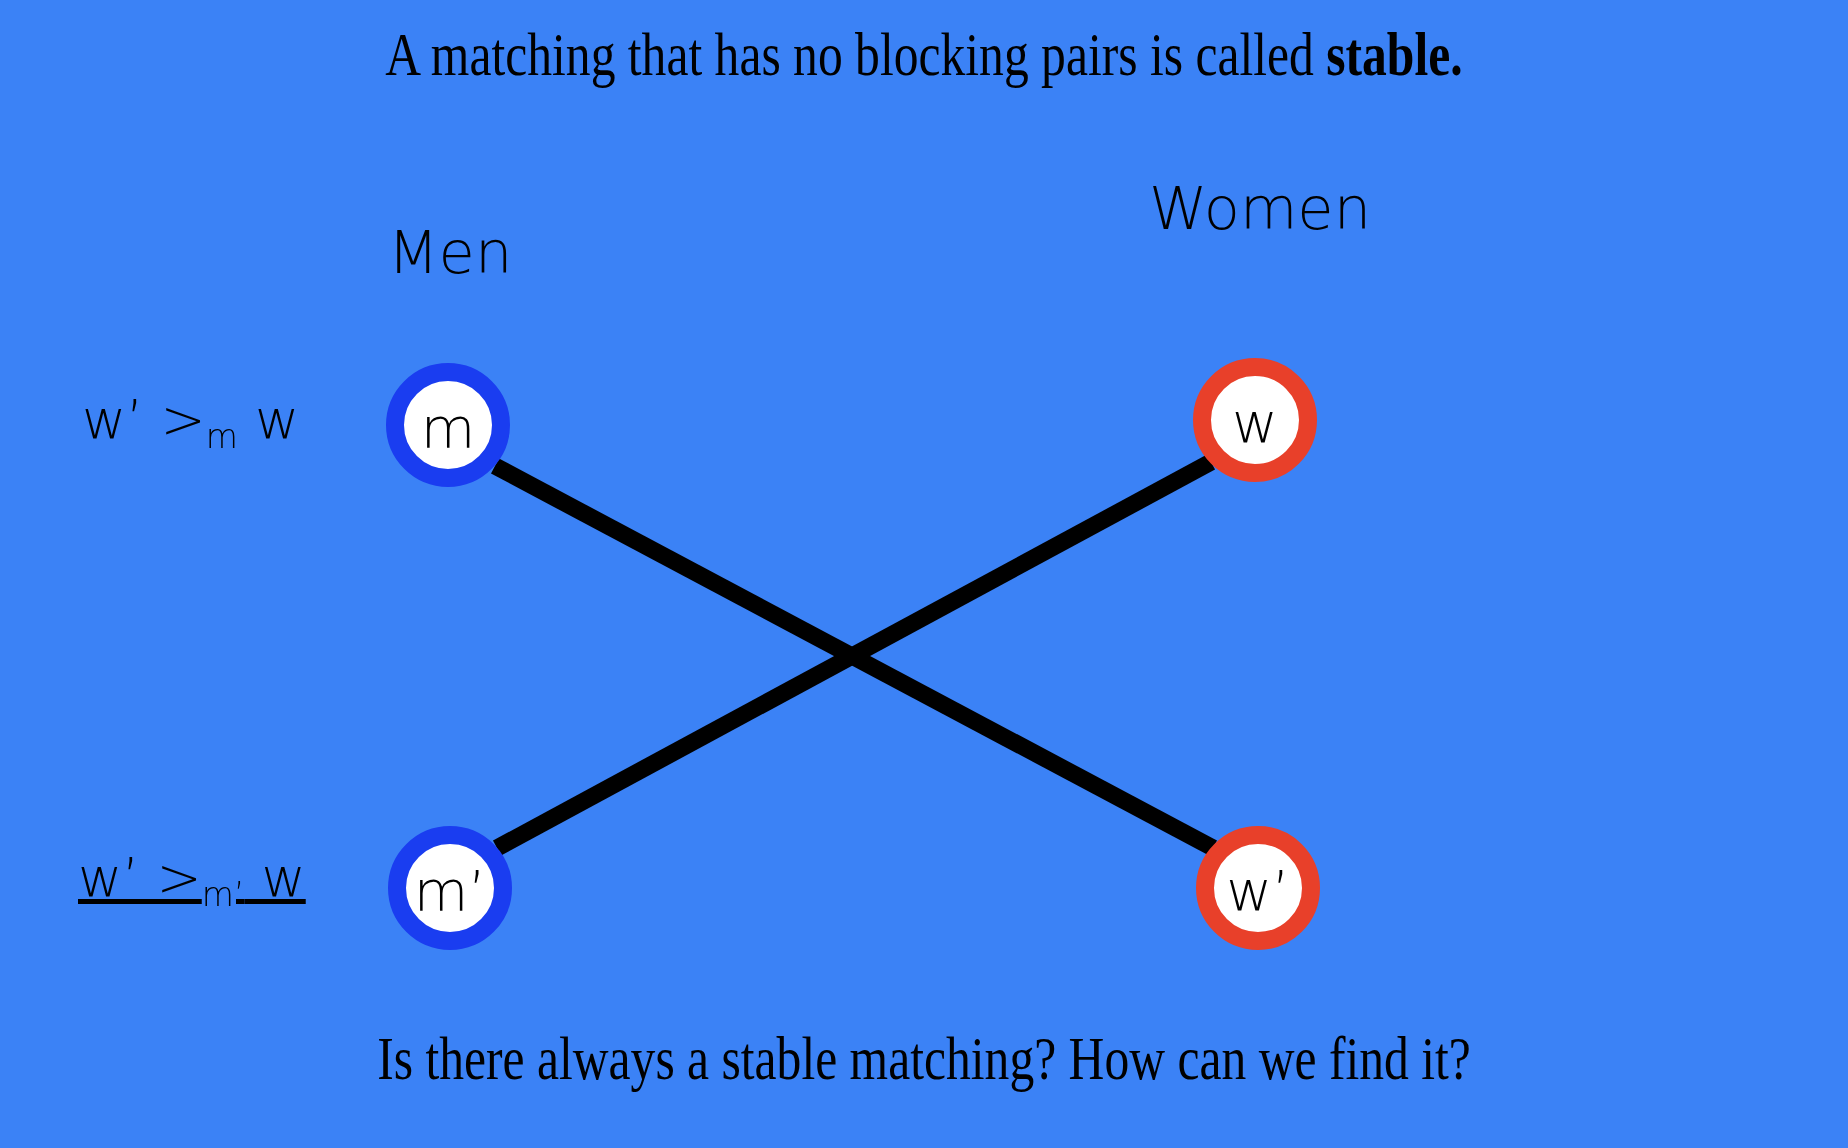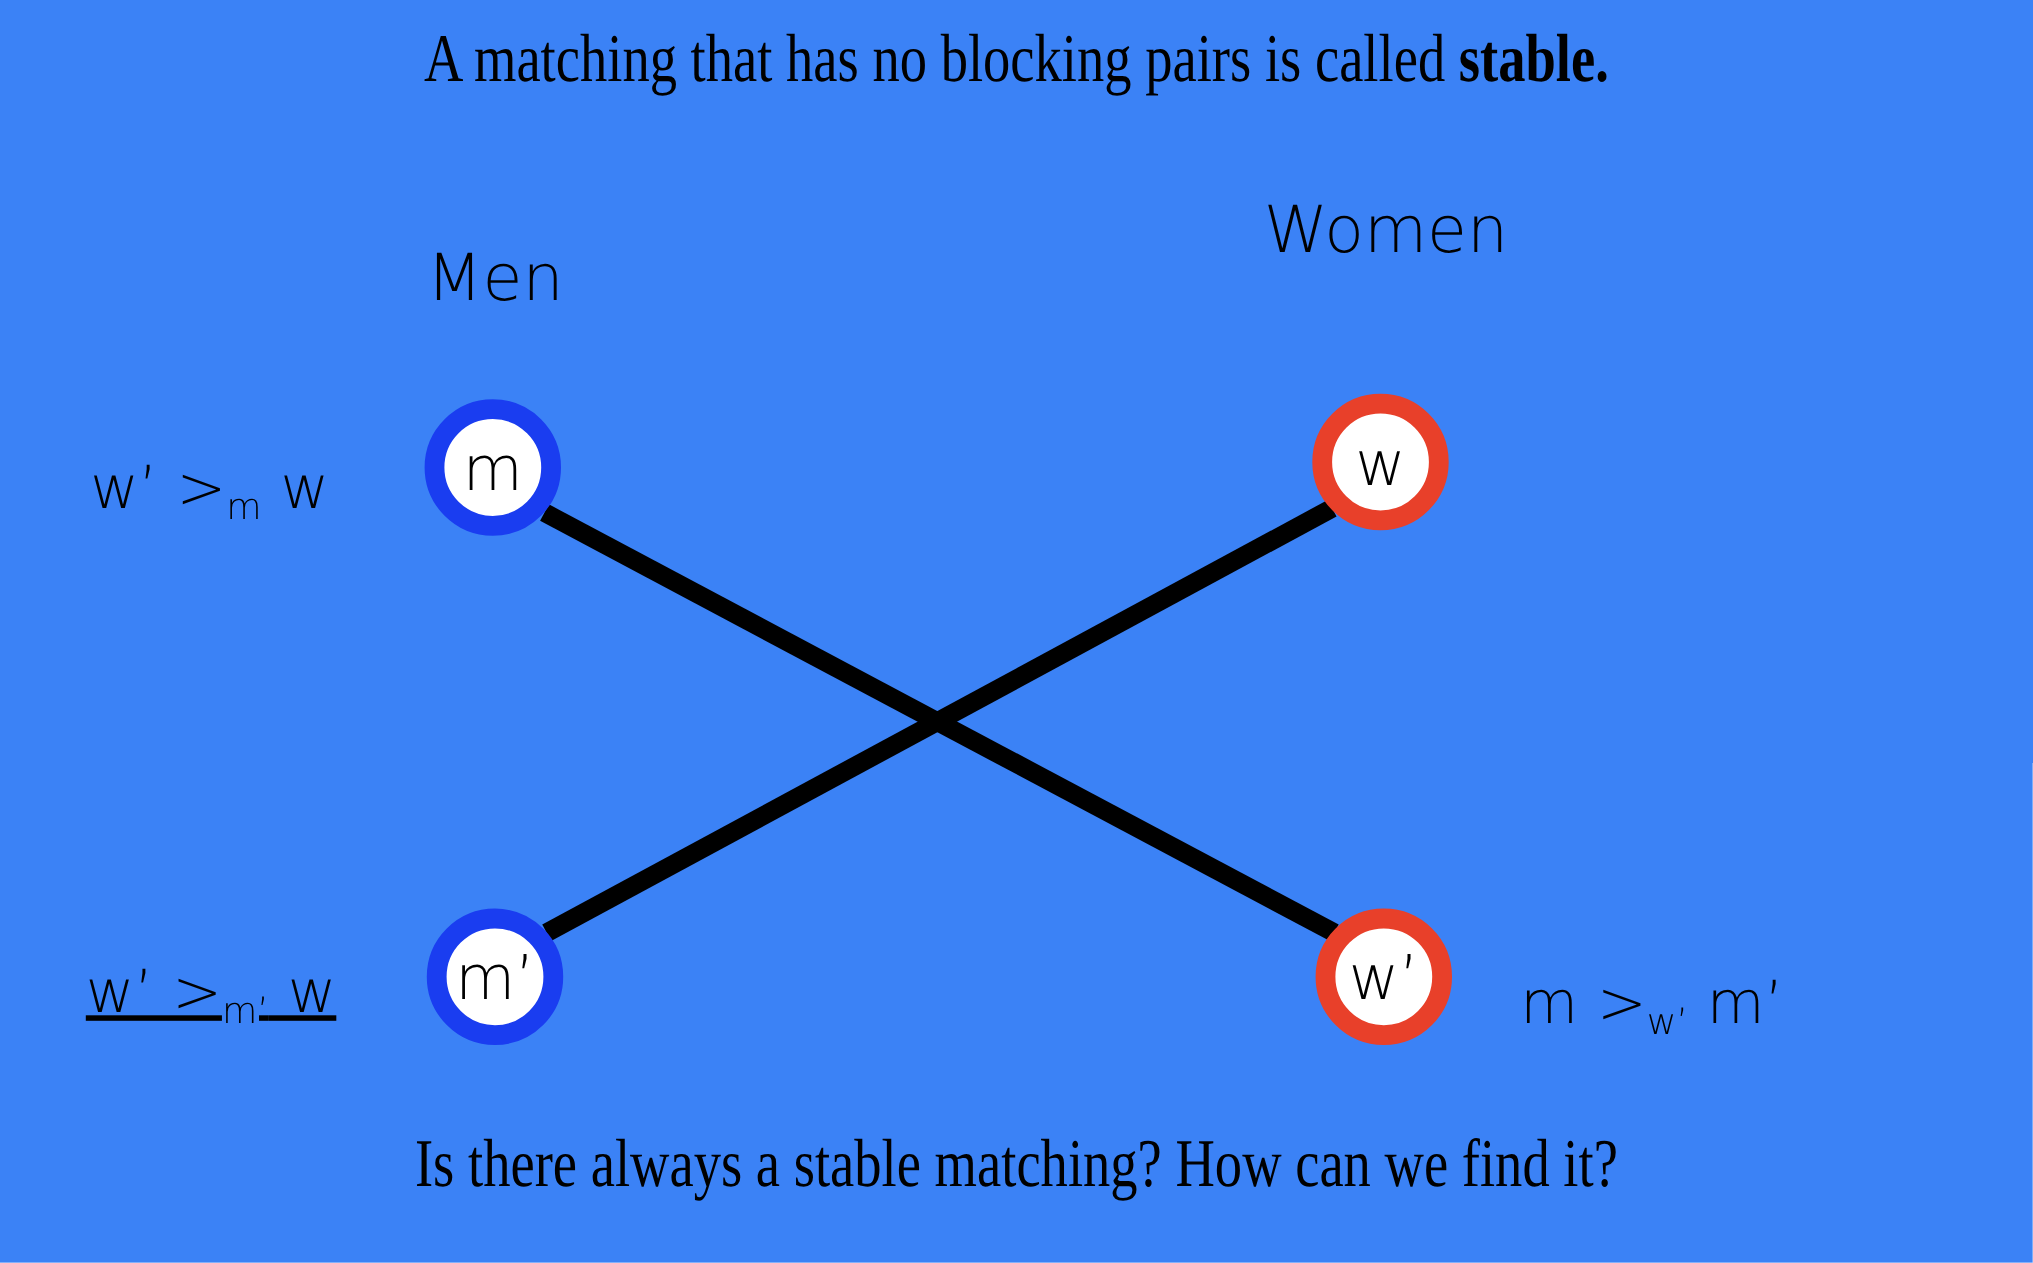--- a/index.html
+++ b/index.html
@@ -80,7 +80,6 @@
     line-height: 60px;
     color: #000000;
     white-space: nowrap;
-    margin-top: 24px;
   }
   .pref-label sub {
     font-size: 33px;

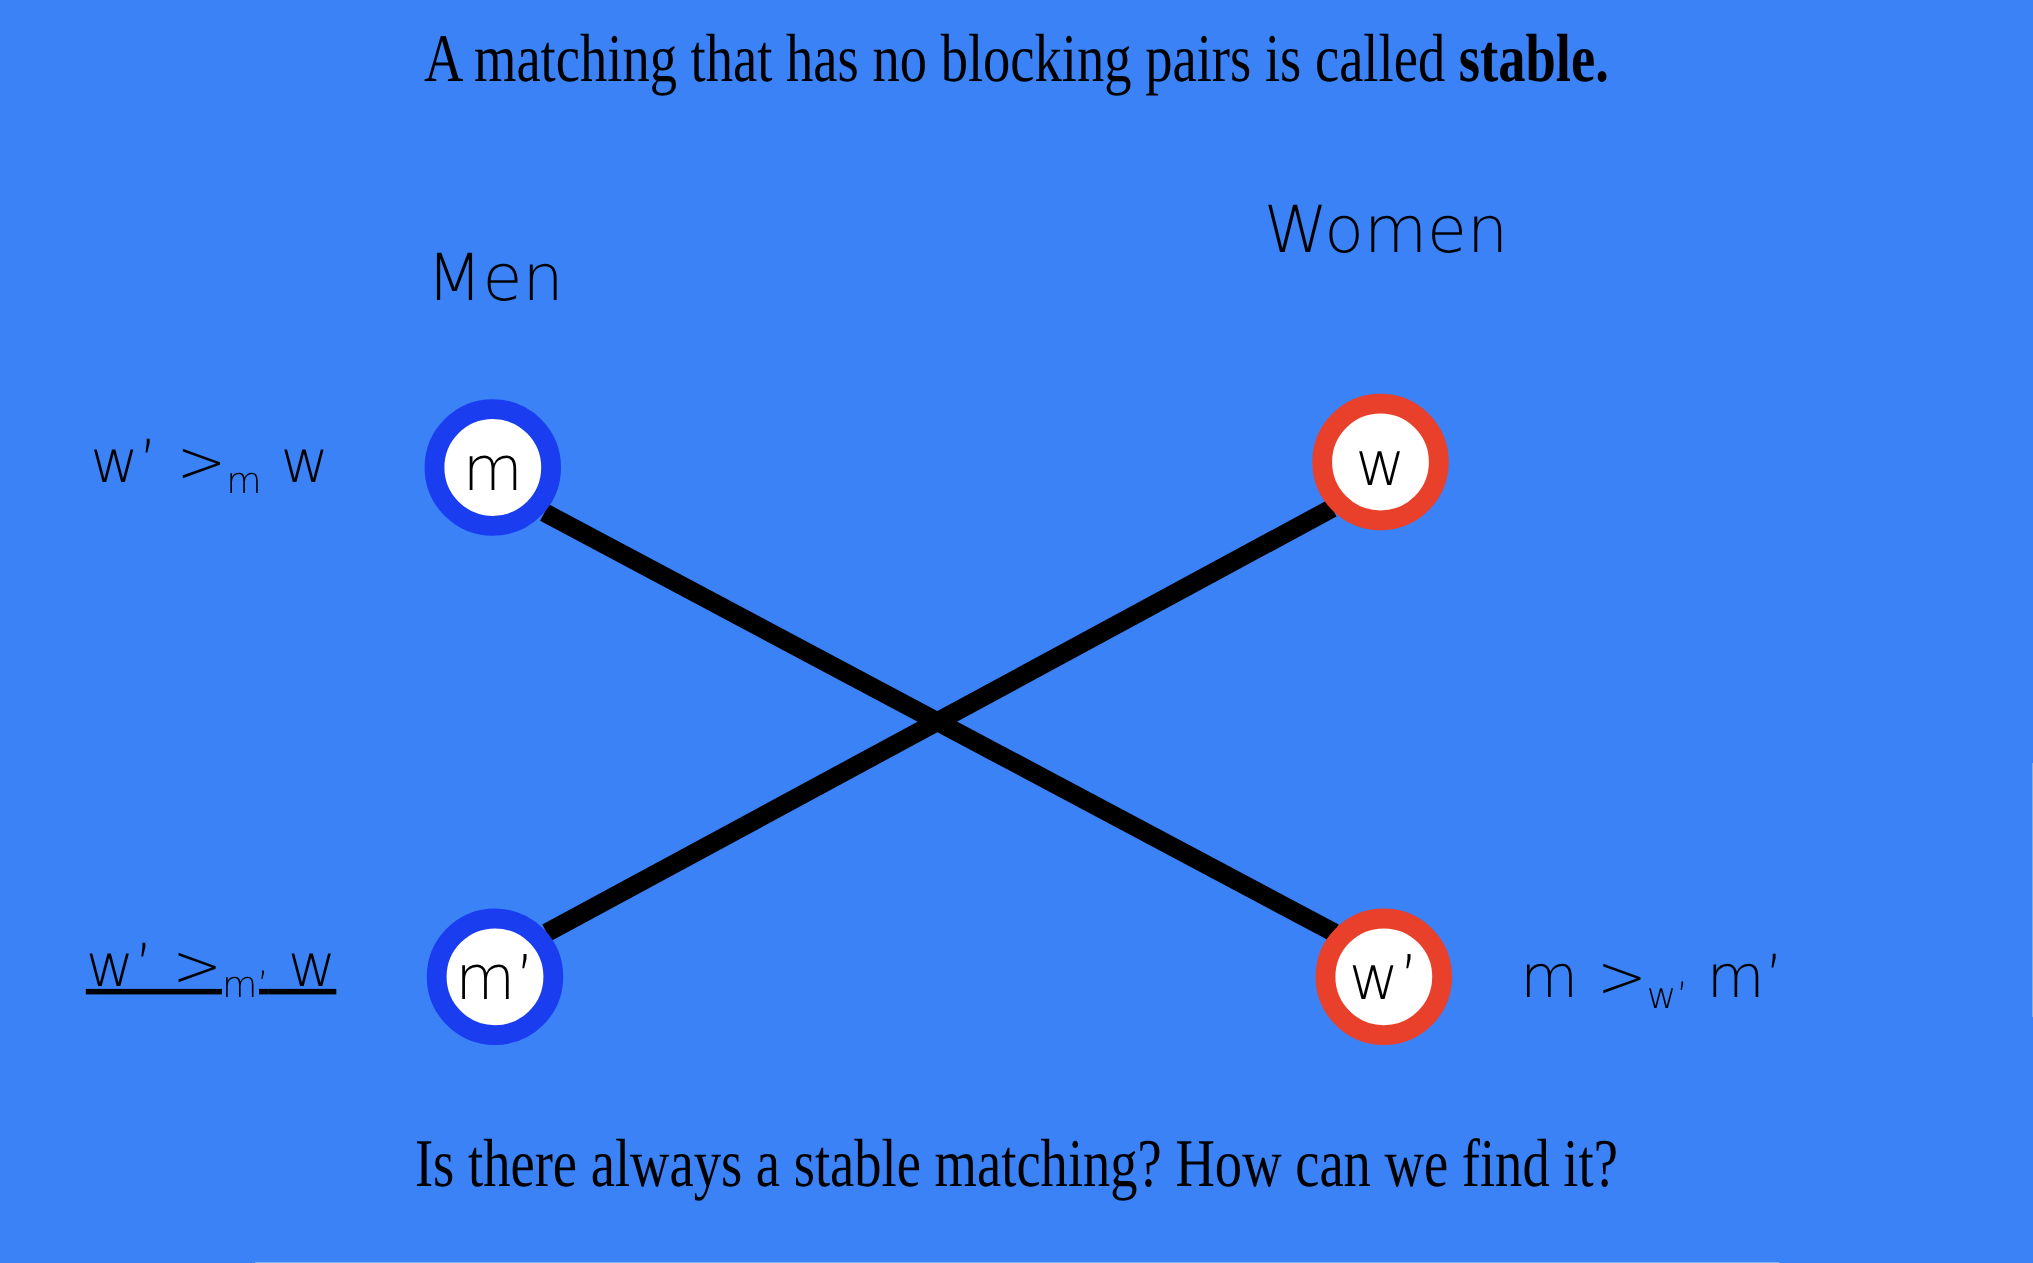--- a/index.html
+++ b/index.html
@@ -140,7 +140,6 @@
   <div class="pref-label" id="pref-mprime"><span>w’ &gt;</span><sub>m’</sub><span> w</span></div>
 
 
-  <div class="pref-label" id="pref-wprime"><span>m &gt;</span><sub>w’</sub><span> m’</span></div>
 
   <svg id="graph" viewBox="0 0 1848 1148">
     <g id="edges-group">

